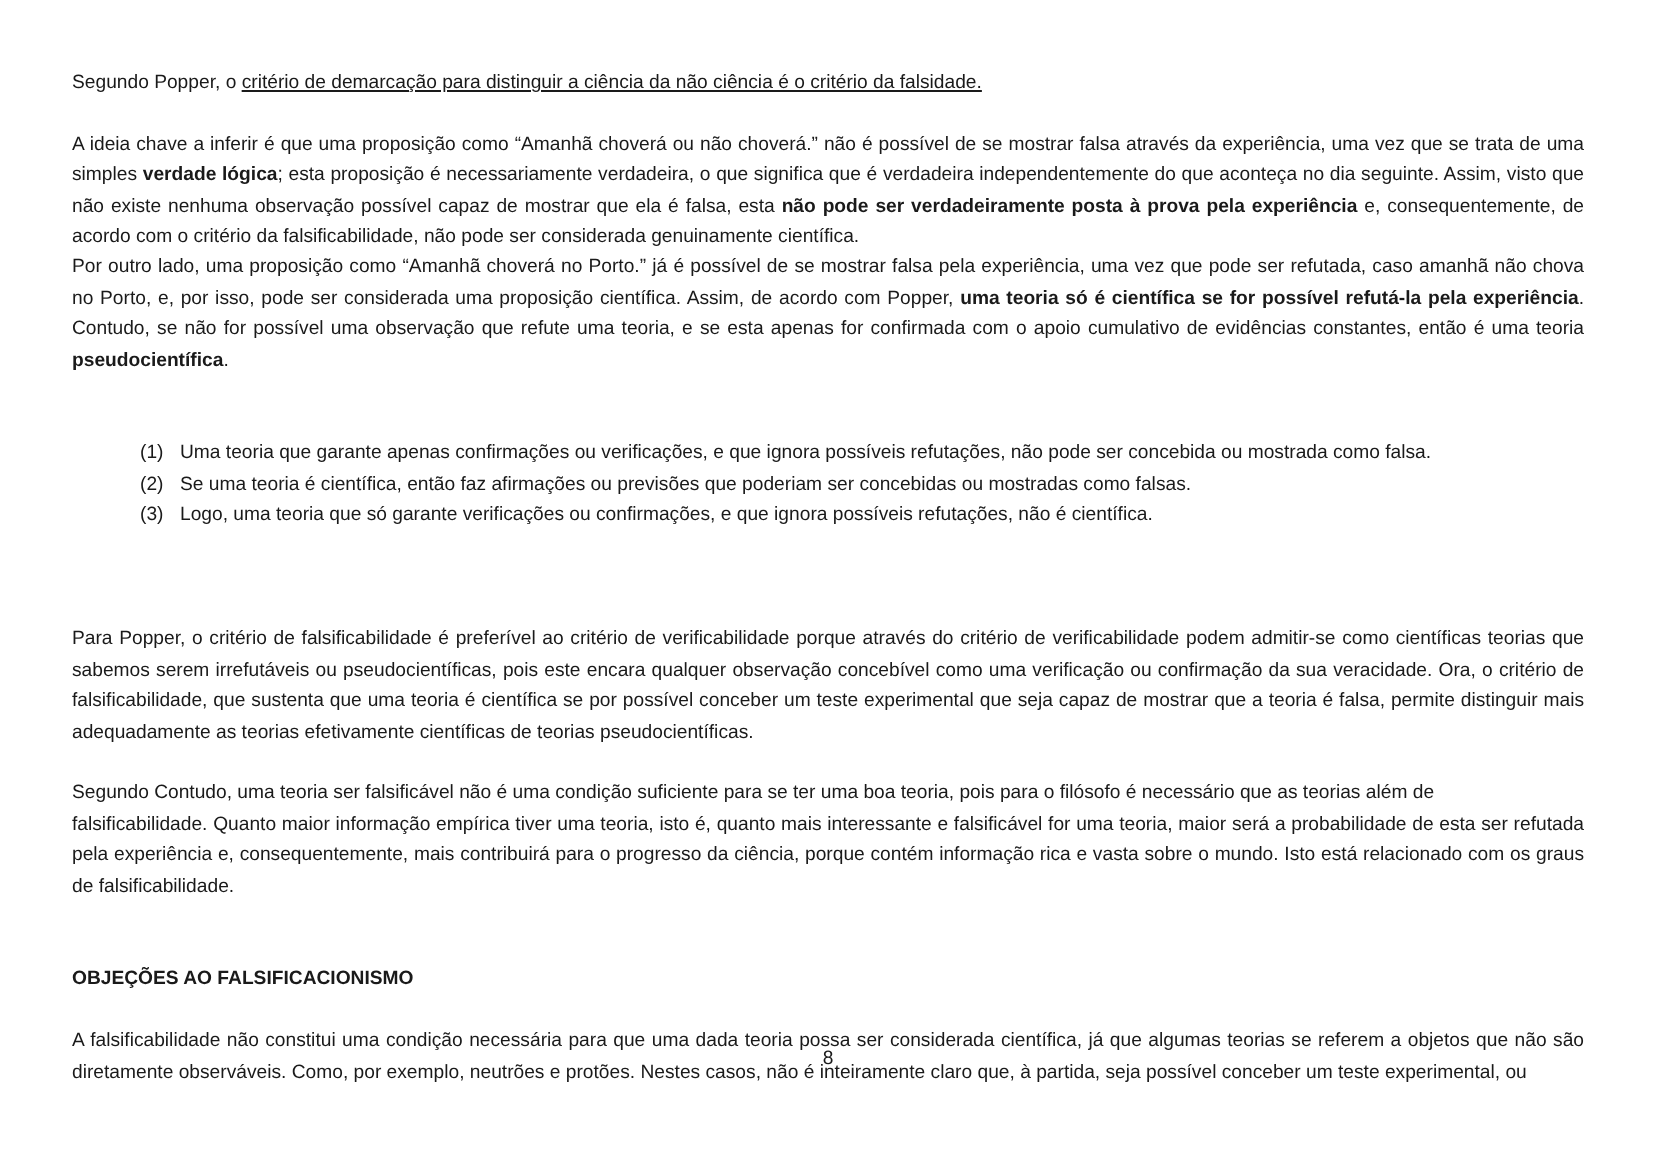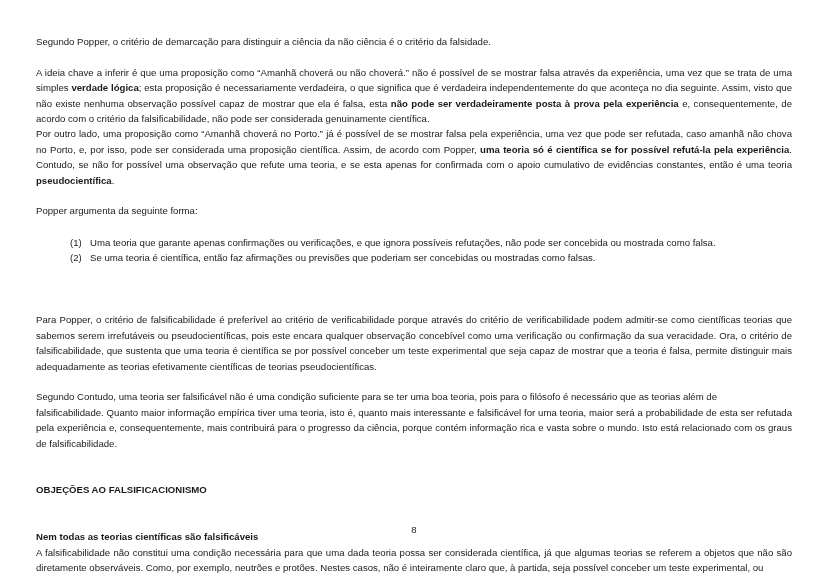--- a/index.html
+++ b/index.html
@@ -9,7 +9,7 @@
   p { margin:0; }
   .j { text-align:justify; }
   .gap { height:15.4px; }
-  .u { }
+  .u { text-decoration:underline; }
   b { font-weight:bold; }
   ol { margin:16px; padding:0; list-style:none; }
   ol li { padding-left:18px; position:relative; }

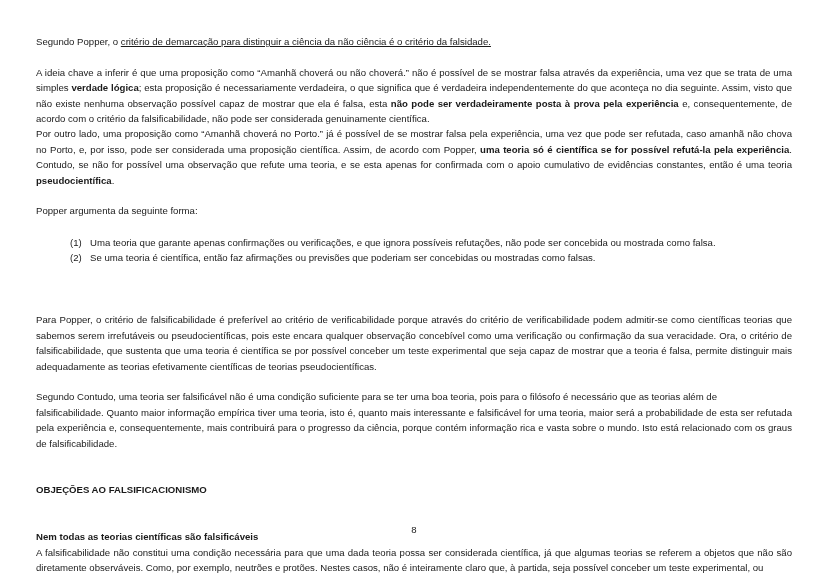--- a/index.html
+++ b/index.html
@@ -28,7 +28,6 @@
   <p class="j"><span>Por outro lado, uma proposição como “Amanhã choverá no Porto.” já é possível de se mostrar falsa pela experiência, uma vez que pode ser refutada, caso amanhã não chova no Porto, e, por isso, pode ser considerada uma proposição científica. Assim, de acordo com Popper, </span><b>uma teoria só é científica se for possível refutá-la pela experiência</b><span>. Contudo, se não for possível uma observação que refute uma teoria, e se esta apenas for confirmada com o apoio cumulativo de evidências constantes, então é uma teoria </span><b>pseudocientífica</b><span>.</span></p>
   <div class="gap"></div>
 
-  <p>Popper argumenta da seguinte forma:</p>
   <ol>
     <li><span class="num">(1)</span><span>Uma teoria que garante apenas confirmações ou verificações, e que ignora possíveis refutações, não pode ser concebida ou mostrada como falsa.</span></li>
     <li><span class="num">(2)</span><span>Se uma teoria é científica, então faz afirmações ou previsões que poderiam ser concebidas ou mostradas como falsas.</span></li>

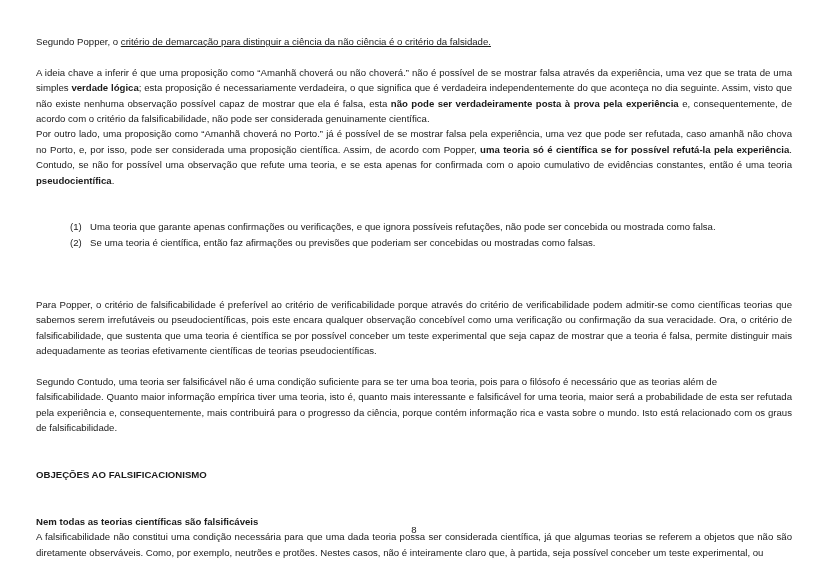--- a/index.html
+++ b/index.html
@@ -31,6 +31,7 @@
   <ol>
     <li><span class="num">(1)</span><span>Uma teoria que garante apenas confirmações ou verificações, e que ignora possíveis refutações, não pode ser concebida ou mostrada como falsa.</span></li>
     <li><span class="num">(2)</span><span>Se uma teoria é científica, então faz afirmações ou previsões que poderiam ser concebidas ou mostradas como falsas.</span></li>
+    <li><span class="num">(3)</span><span>Logo, uma teoria que só garante verificações ou confirmações, e que ignora possíveis refutações, não é científica.</span></li>
   </ol>
   <div class="gap"></div>
 

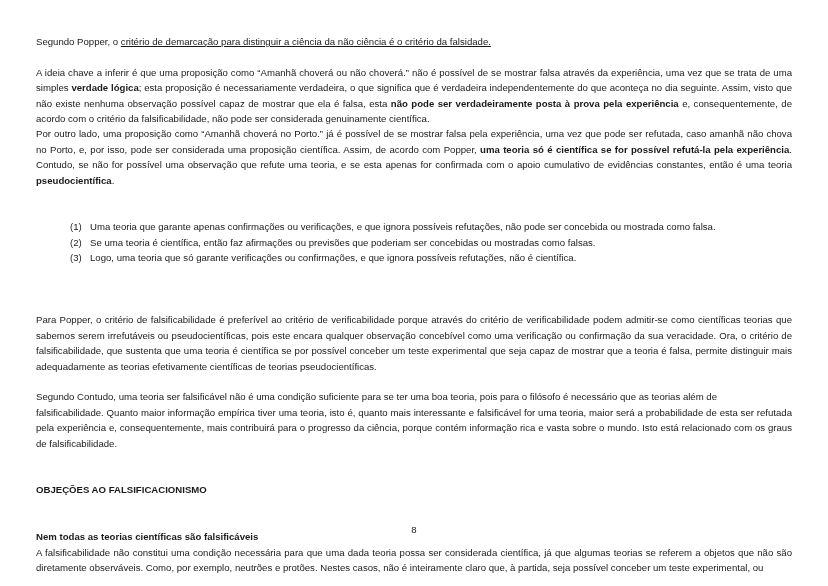--- a/index.html
+++ b/index.html
@@ -46,7 +46,6 @@
 
   <p class="heading">OBJEÇÕES AO FALSIFICACIONISMO</p>
   <div class="gap"></div>
-  <p class="heading">Nem todas as teorias científicas são falsificáveis</p>
   <p class="j">A falsificabilidade não constitui uma condição necessária para que uma dada teoria possa ser considerada científica, já que algumas teorias se referem a objetos que não são diretamente observáveis. Como, por exemplo, neutrões e protões. Nestes casos, não é inteiramente claro que, à partida, seja possível conceber um teste experimental, ou</p>
 </div>
 

